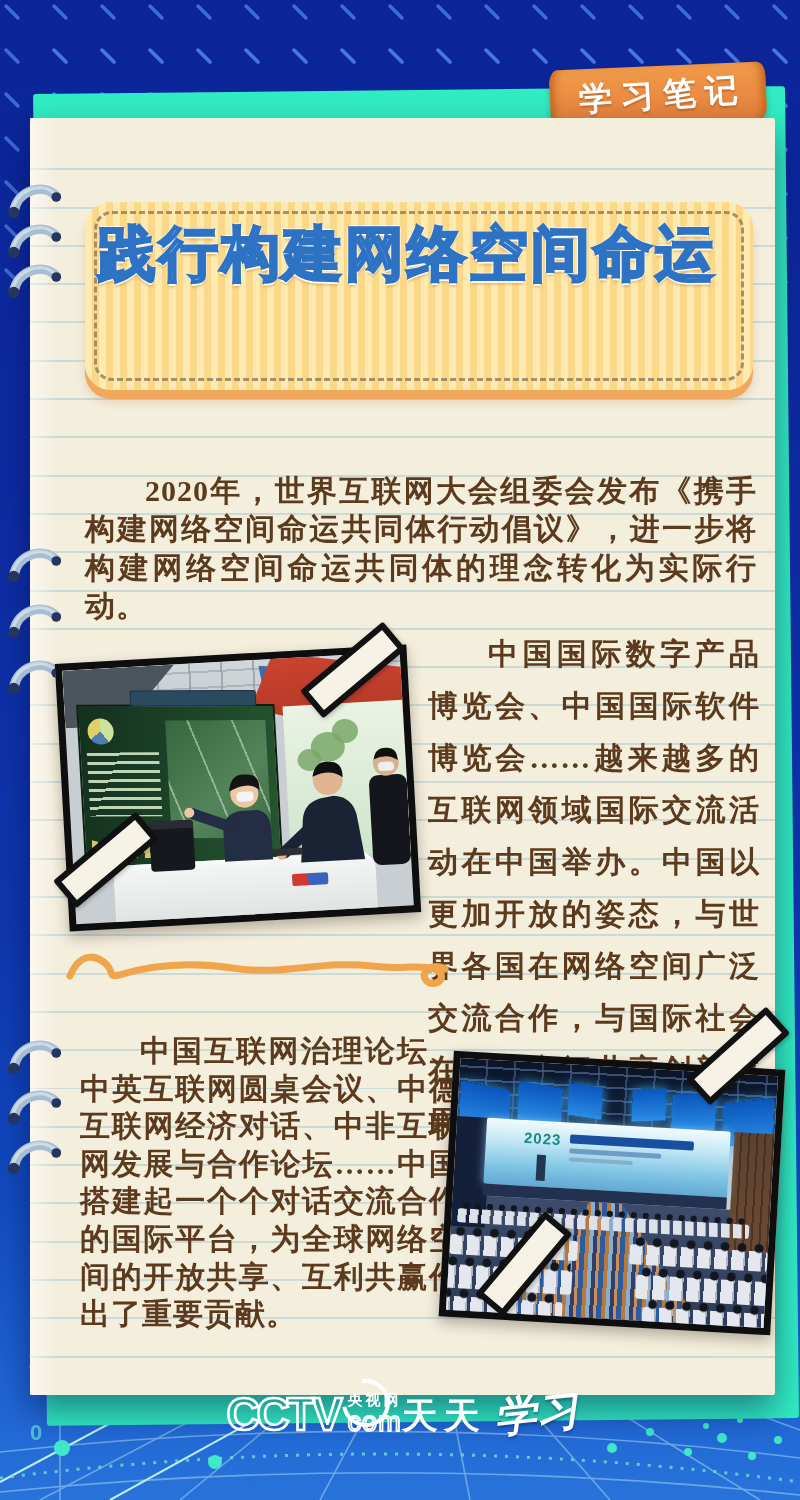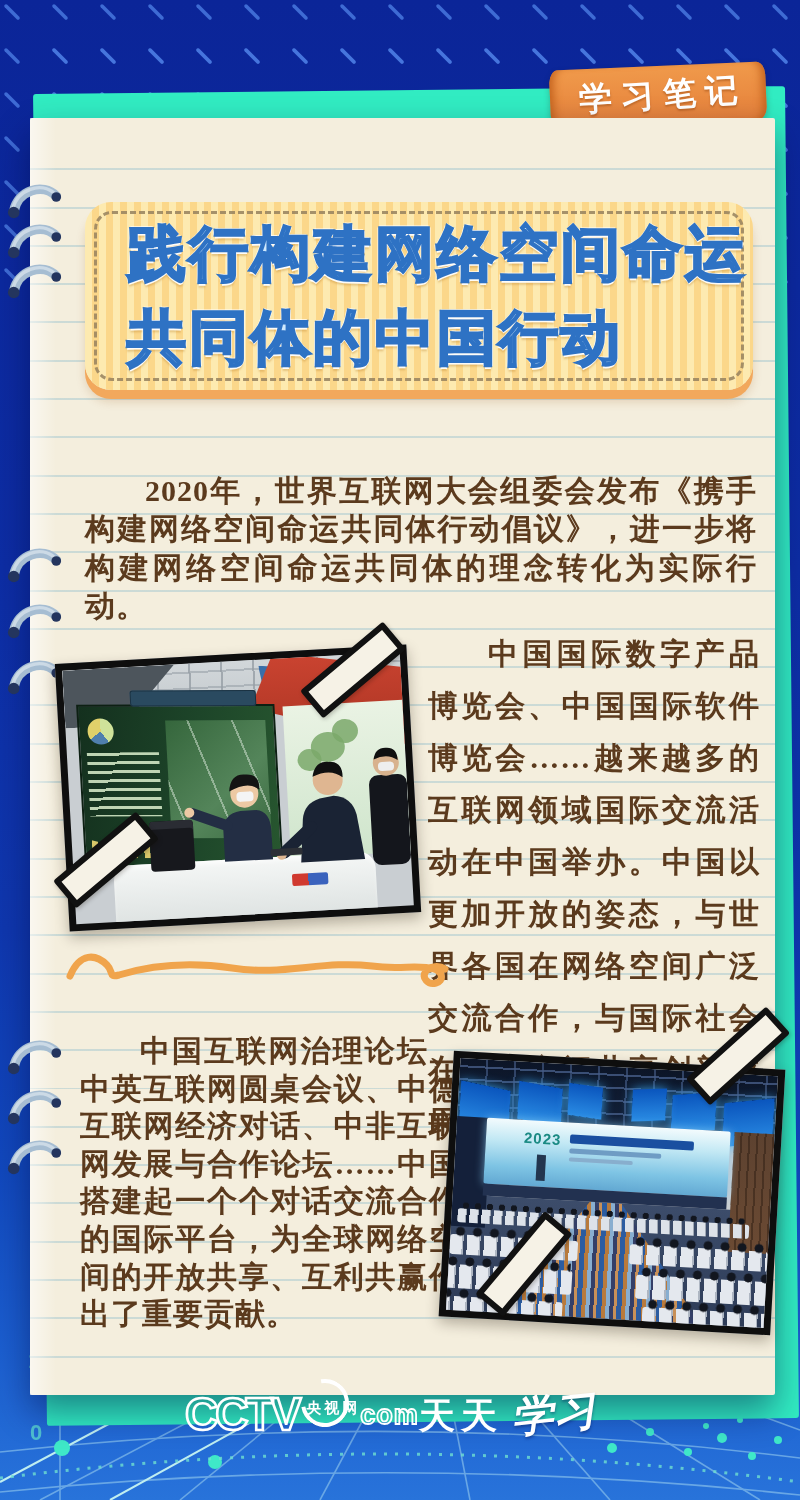--- a/index.html
+++ b/index.html
@@ -42,7 +42,7 @@
     box-shadow:0 9px 0 #f2a85c, 0 12px 10px rgba(150,80,10,.18);
   }
   .title-block::before{content:"";position:absolute;inset:9px;border:3px dashed rgba(150,130,95,.85);border-radius:18px;}
-  .title-text{position:absolute;left:42px;top:10px;width:620px;}
+  .title-text{position:absolute;left:12px;top:10px;width:620px;}
   .title-line{
     display:block;font-weight:900;font-size:59px;line-height:84px;letter-spacing:3px;white-space:nowrap;
     color:#cfe9fd;-webkit-text-stroke:2.6px #2e72c4;

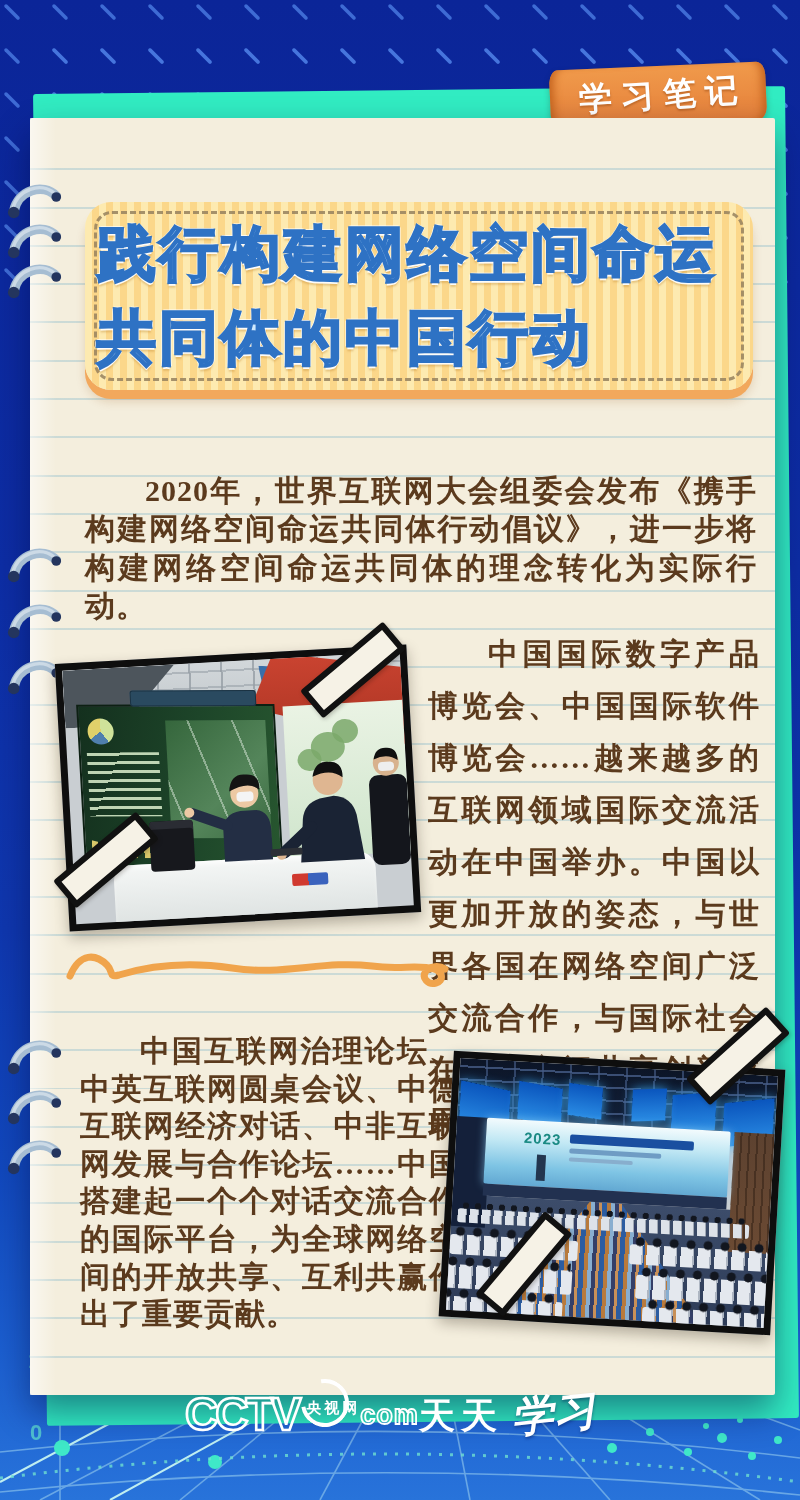--- a/index.html
+++ b/index.html
@@ -266,7 +266,6 @@
 <div class="abs title-block">
   <div class="title-text">
     <span class="title-line">践行构建网络空间命运</span>
-    <span class="title-line">共同体的中国行动</span>
   </div>
 </div>
 

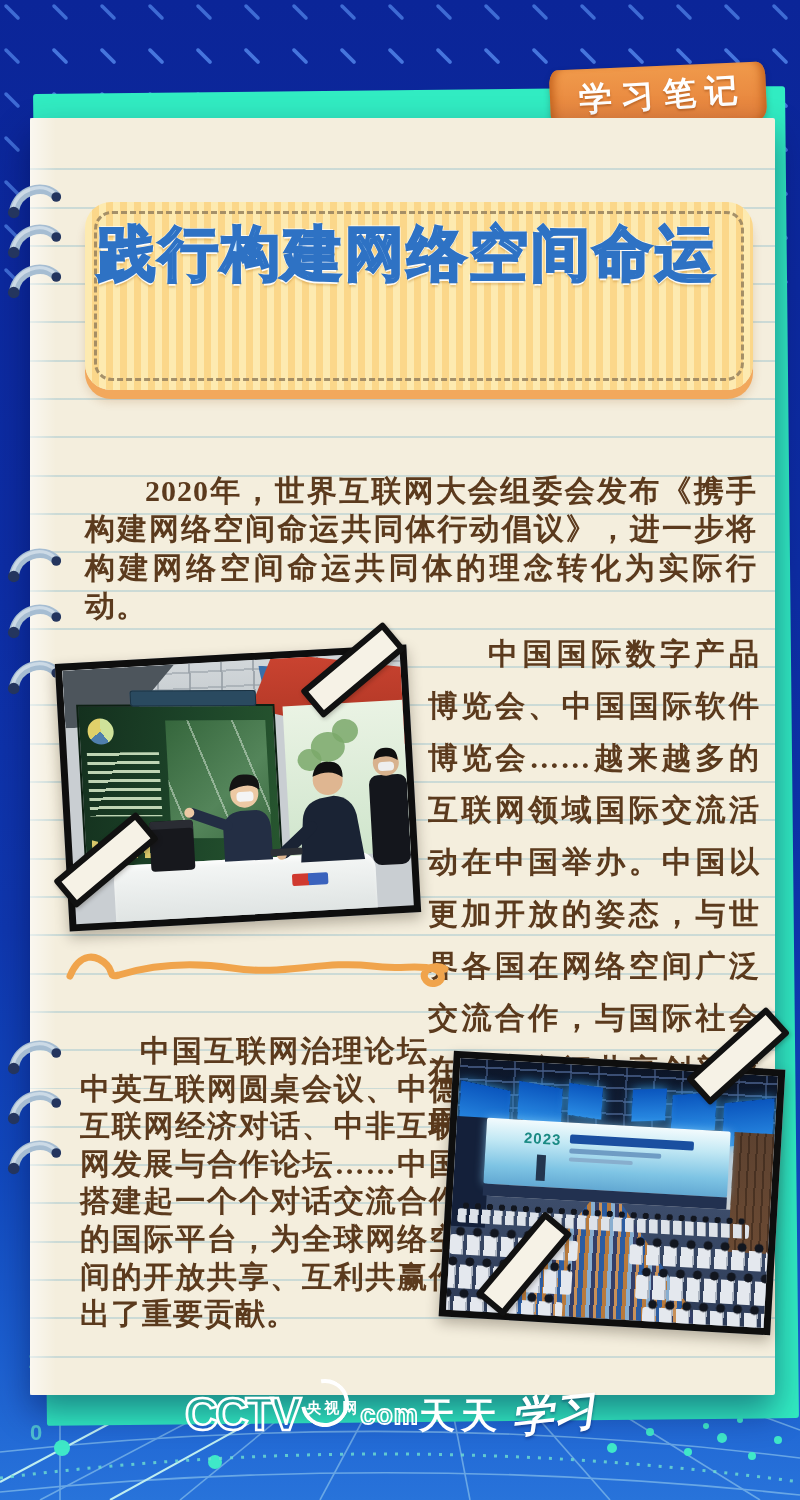--- a/index.html
+++ b/index.html
@@ -134,7 +134,7 @@
   
   #squiggle{left:62px;top:936px;}
   
-  .footer{left:0;top:1386px;width:780px;display:flex;justify-content:center;align-items:center;}
+  .footer{left:0;top:1386px;width:780px;display:flex;justify-content:center;align-items:center;padding-left:12px;}
   .cctv-wrap{position:relative;display:flex;align-items:center;}
   .cctv-text{font-size:46px;font-weight:900;letter-spacing:-3px;color:transparent;
     -webkit-text-stroke:2.6px #fff;line-height:46px;}

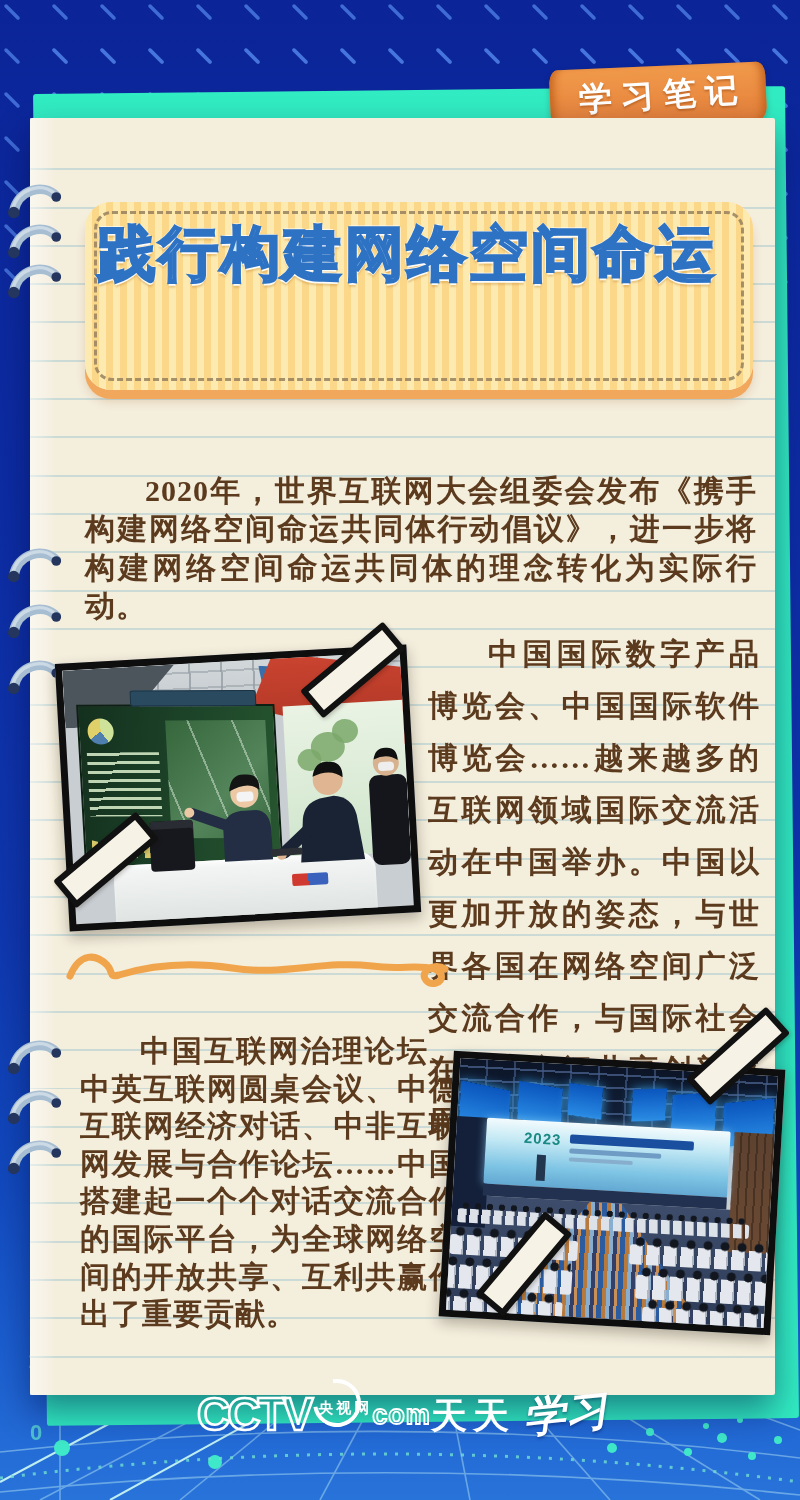--- a/index.html
+++ b/index.html
@@ -140,7 +140,7 @@
     -webkit-text-stroke:2.6px #fff;line-height:46px;}
   .cctv-ring{position:absolute;left:116px;top:-12px;width:40px;height:40px;border:4.5px solid #fff;
     border-radius:50%;border-left-color:transparent;transform:rotate(35deg);}
-  .cctv-right{display:flex;flex-direction:row;margin-left:8px;line-height:1;}
+  .cctv-right{display:flex;flex-direction:column;margin-left:8px;line-height:1;}
   .cctv-cn{color:#fff;font-size:15px;font-weight:700;letter-spacing:3px;}
   .cctv-com{font-size:27px;font-weight:700;color:transparent;-webkit-text-stroke:1.8px #fff;letter-spacing:1px;margin-top:2px;}
   .tagline{display:flex;align-items:baseline;gap:8px;color:#fff;}

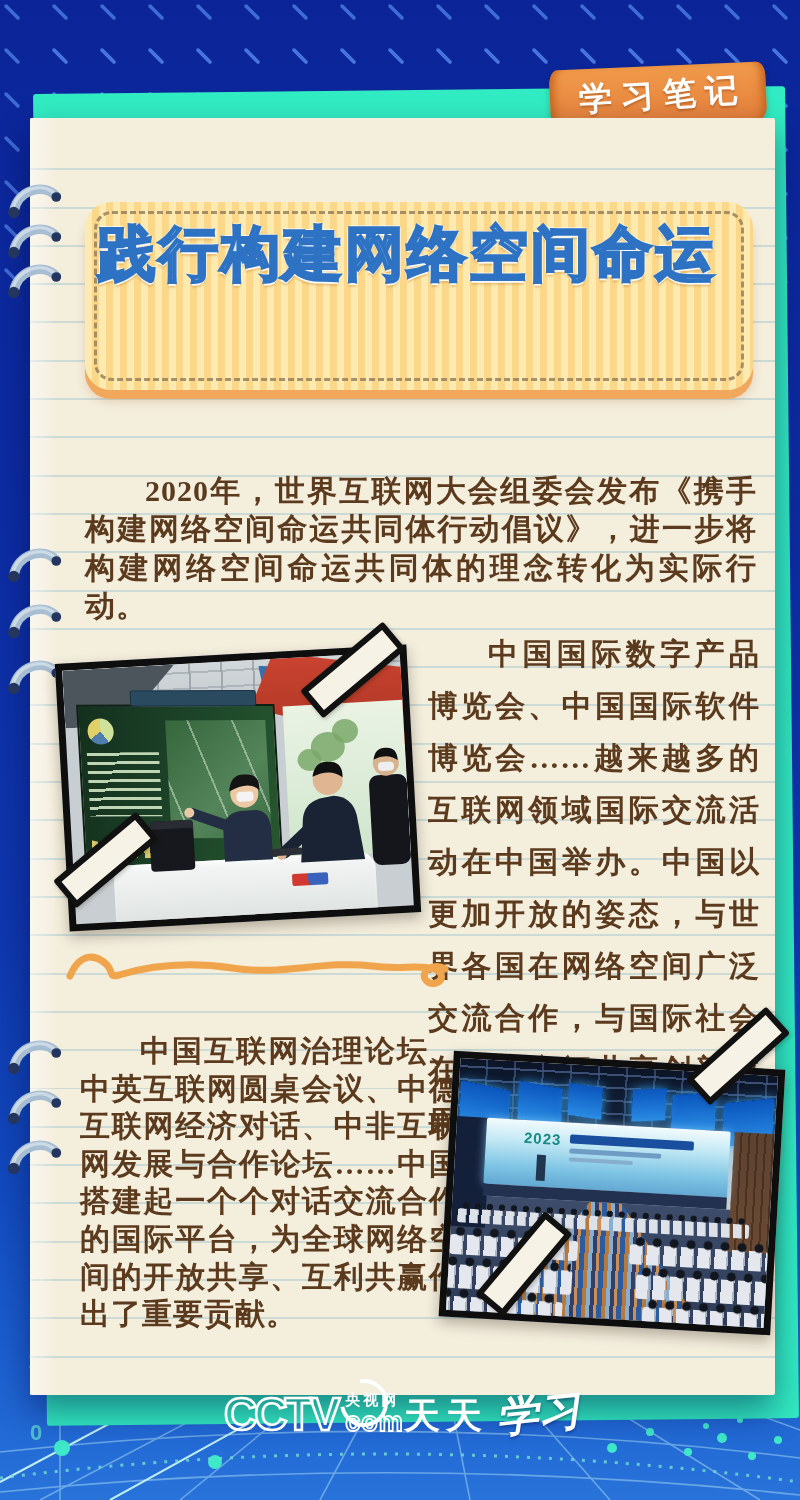--- a/index.html
+++ b/index.html
@@ -142,7 +142,7 @@
     border-radius:50%;border-left-color:transparent;transform:rotate(35deg);}
   .cctv-right{display:flex;flex-direction:column;margin-left:8px;line-height:1;}
   .cctv-cn{color:#fff;font-size:15px;font-weight:700;letter-spacing:3px;}
-  .cctv-com{font-size:27px;font-weight:700;color:transparent;-webkit-text-stroke:1.8px #fff;letter-spacing:1px;margin-top:2px;}
+  .cctv-com{font-size:27px;font-weight:400;color:transparent;-webkit-text-stroke:1.8px #fff;letter-spacing:1px;margin-top:2px;}
   .tagline{display:flex;align-items:baseline;gap:8px;color:#fff;}
   .tt{font-size:36px;font-weight:900;font-family:Liberation Mono, monospace;letter-spacing:6px;}
   .xx{font-size:42px;font-weight:700;font-style:italic;font-family:"DejaVu Serif","Liberation Serif",serif;

